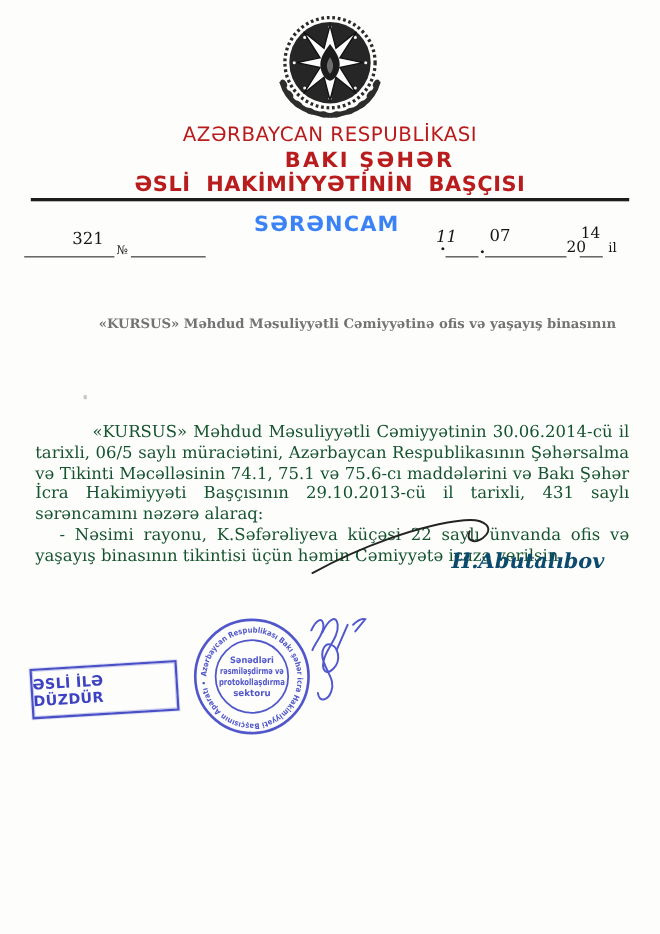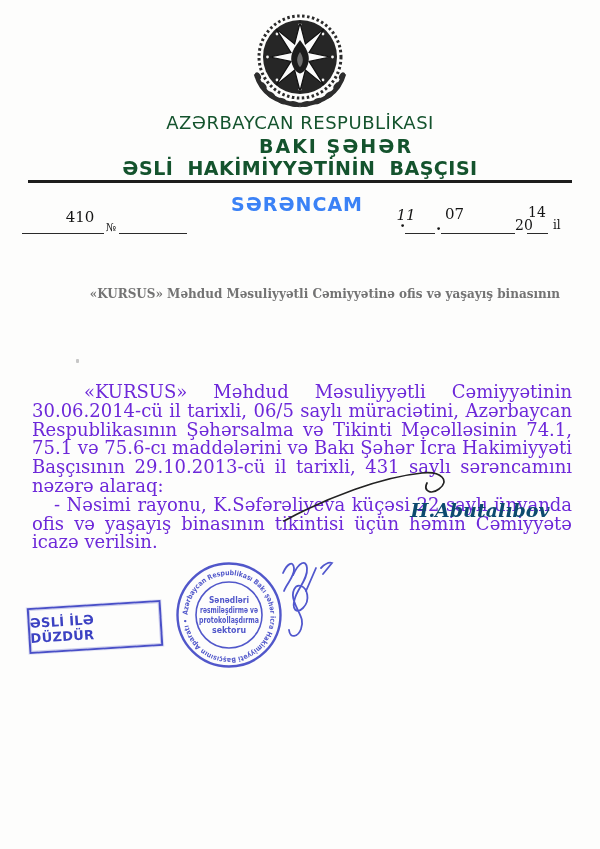--- a/index.html
+++ b/index.html
@@ -11,7 +11,7 @@
   .abs{position:absolute;}
 
   
-  .hdr{left:0;width:600px;text-align:center;font-family:"DejaVu Sans",sans-serif;color:#14532d;}
+  .hdr{left:0;width:600px;text-align:center;font-family:"DejaVu Sans",sans-serif;color:#b91c1c;}
   .hdr-country{top:112px;font-size:18px;letter-spacing:.5px;}
   .hdr-city{top:135px;font-size:19px;font-weight:bold;letter-spacing:2px;padding-left:36px;}
   .hdr-office{top:157px;font-size:19px;font-weight:bold;letter-spacing:.5px;word-spacing:7px;}

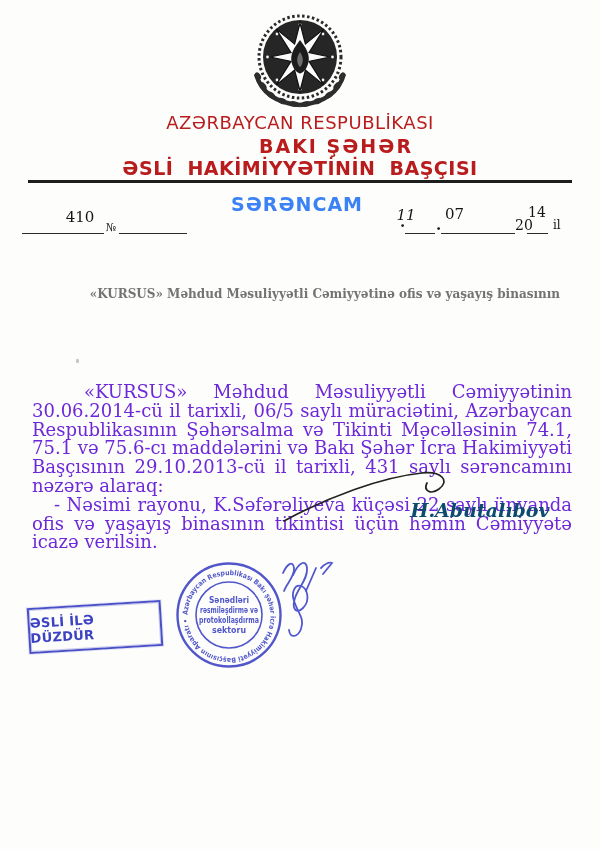--- a/index.html
+++ b/index.html
@@ -106,7 +106,7 @@
 
   <div class="abs doc-title">SƏRƏNCAM</div>
 
-  <div class="abs numrow" style="top:208px;left:45px;width:70px;text-align:center;">410</div>
+  <div class="abs numrow" style="top:208px;left:45px;width:70px;text-align:center;">321</div>
   <div class="abs fill-line" style="top:232px;left:22px;width:82px;"></div>
   <div class="abs numrow no-sym" style="top:221px;left:106px;">№</div>
   <div class="abs fill-line" style="top:232px;left:119px;width:68px;"></div>

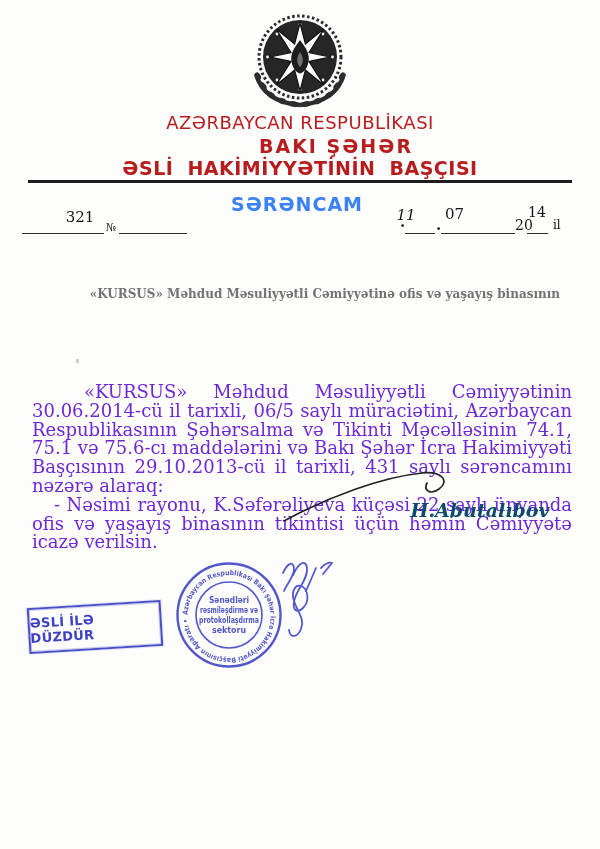--- a/index.html
+++ b/index.html
@@ -31,8 +31,8 @@
     font-size:12px;line-height:20px;color:#737373;}
 
   
-  .body-text{top:383px;left:32px;width:540px;font-size:18px;line-height:18.8px;
-    text-align:justify;color:#6d28d9;}
+  .body-text{top:383px;left:32px;width:540px;font-size:15px;line-height:18.8px;
+    text-align:justify;color:#14532d;}
   .body-text p{margin:0;}
   .p1{text-indent:52px;}
   .p2{text-indent:22px;}

